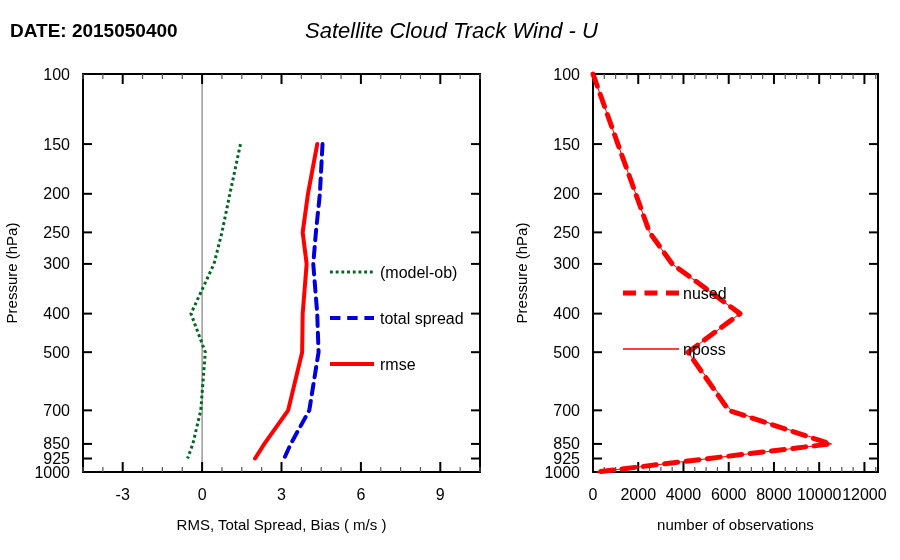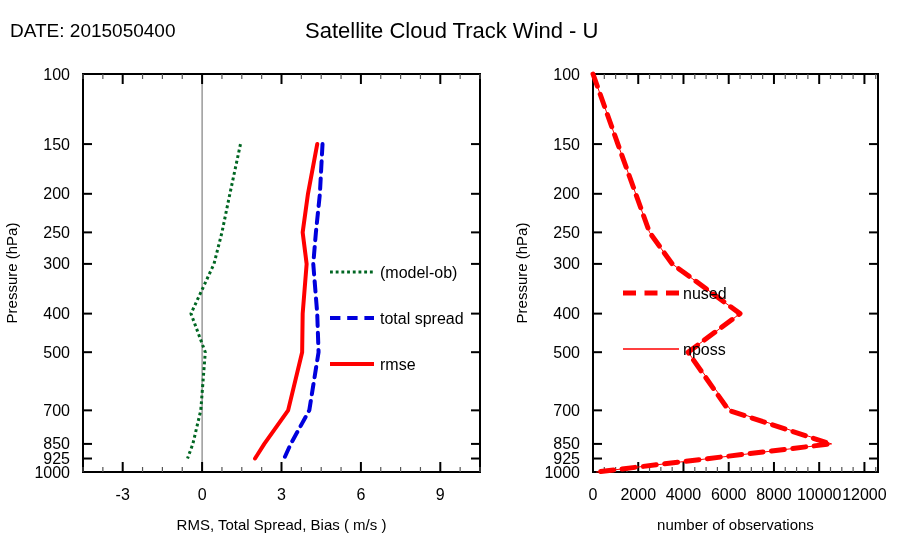--- a/index.html
+++ b/index.html
@@ -5,7 +5,7 @@
   html,body{margin:0;padding:0;background:#ffffff;}
   body{width:900px;height:560px;position:relative;overflow:hidden;
        font-family:"Liberation Sans",sans-serif;color:#000;}
-  .abs{position:absolute;}
+  .abs{position:absolute;font-weight:bold;}
   #date-label{left:10px;top:20px;font-size:19px;letter-spacing:0px;}
   #title-shift{position:absolute;left:305px;top:18px;font-size:22px;white-space:nowrap;}
   .plotsvg{position:absolute;left:0;top:0;}

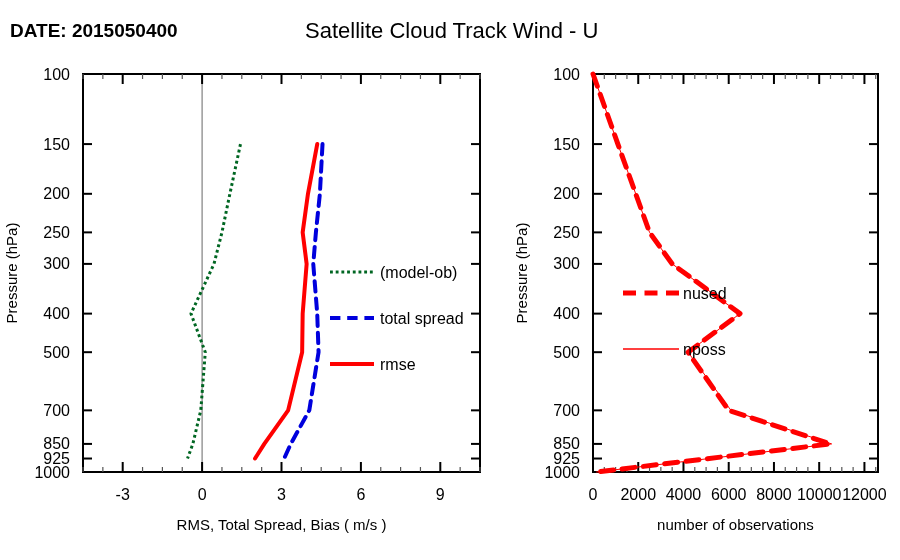--- a/index.html
+++ b/index.html
@@ -7,7 +7,7 @@
        font-family:"Liberation Sans",sans-serif;color:#000;}
   .abs{position:absolute;font-weight:bold;}
   #date-label{left:10px;top:20px;font-size:19px;letter-spacing:0px;}
-  #title-shift{position:absolute;left:305px;top:18px;font-size:22px;white-space:nowrap;}
+  #title-shift{position:absolute;left:305px;top:18px;font-size:22px;white-space:nowrap;font-style:italic;}
   .plotsvg{position:absolute;left:0;top:0;}
   .axis-label{font-size:15px;}
 </style>

